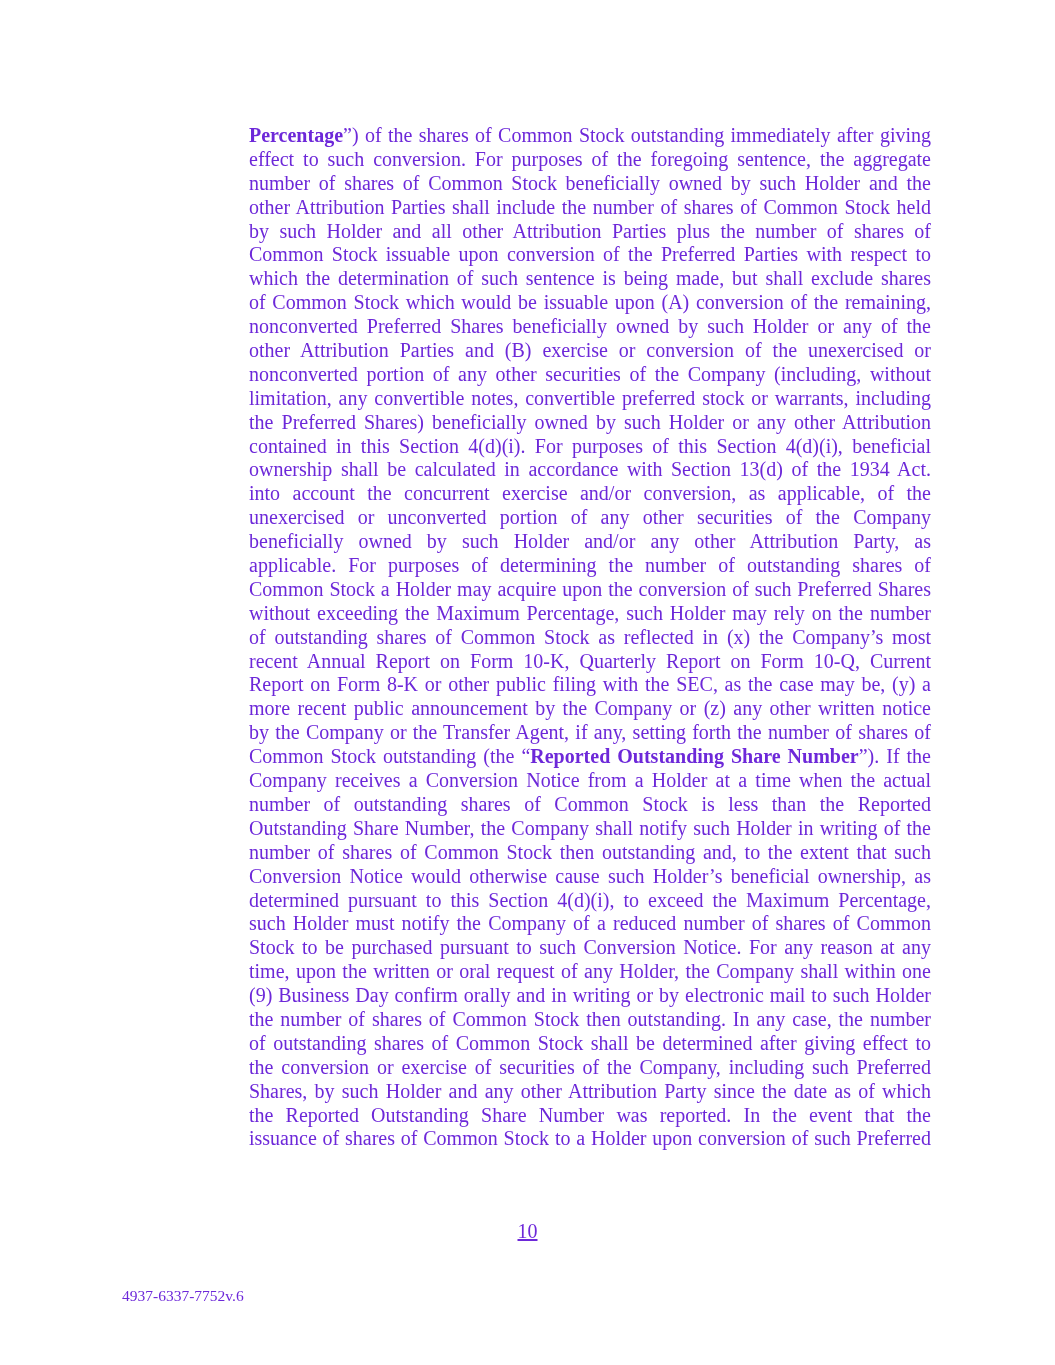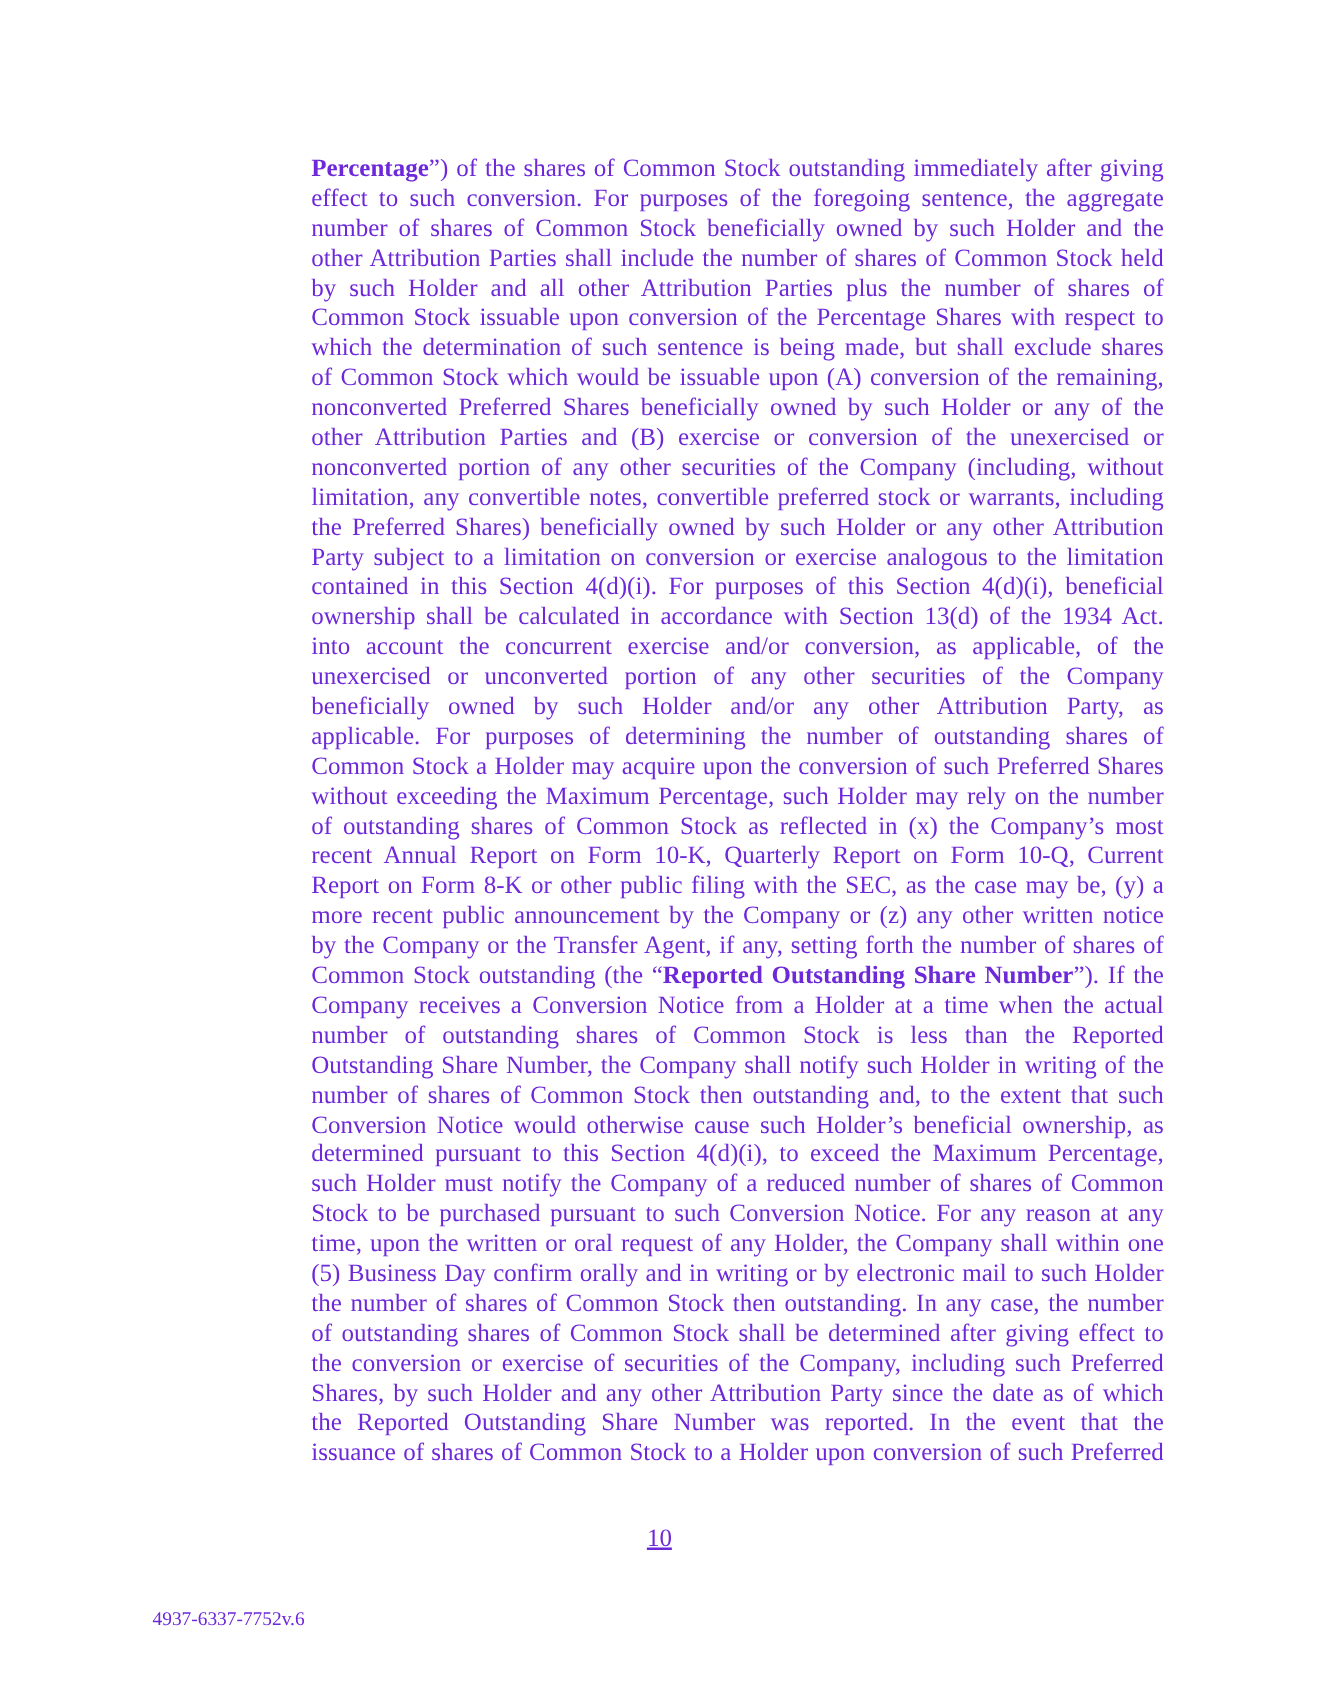--- a/index.html
+++ b/index.html
@@ -57,7 +57,7 @@
       <div class="line"><span>number of shares of Common Stock beneficially owned by such Holder and the</span></div>
       <div class="line"><span>other Attribution Parties shall include the number of shares of Common Stock held</span></div>
       <div class="line"><span>by such Holder and all other Attribution Parties </span><span class="u">plus</span><span> the number of shares of</span></div>
-      <div class="line"><span>Common Stock issuable upon conversion of the Percentage Shares with respect to</span></div>
+      <div class="line"><span>Common Stock issuable upon conversion of the Preferred Parties with respect to</span></div>
       <div class="line"><span>which the determination of such sentence is being made, but shall exclude shares</span></div>
       <div class="line"><span>of Common Stock which would be issuable upon (A) conversion of the remaining,</span></div>
       <div class="line"><span>nonconverted Preferred Shares beneficially owned by such Holder or any of the</span></div>

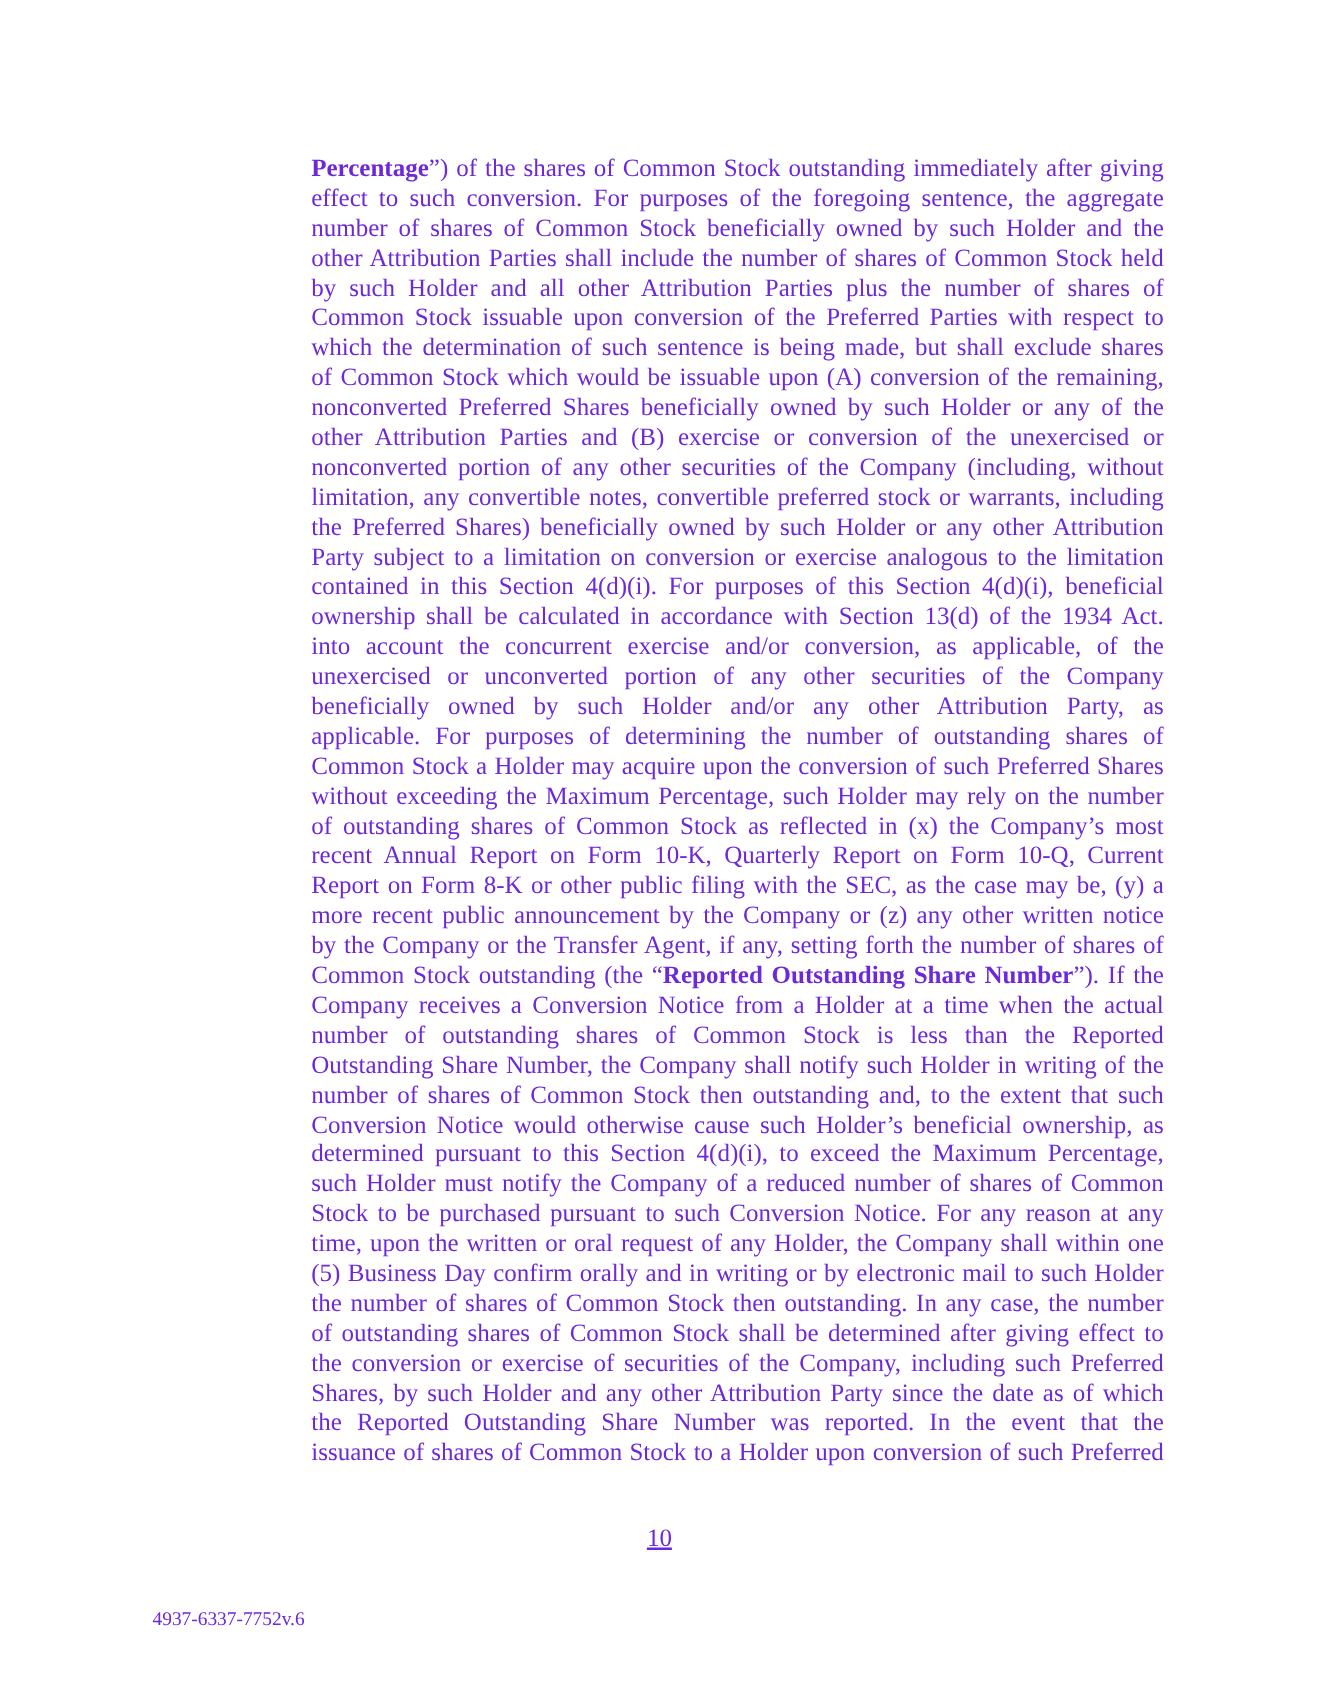--- a/index.html
+++ b/index.html
@@ -65,7 +65,6 @@
       <div class="line"><span>nonconverted portion of any other securities of the Company (including, without</span></div>
       <div class="line"><span>limitation, any convertible notes, convertible preferred stock or warrants, including</span></div>
       <div class="line"><span>the Preferred Shares) beneficially owned by such Holder or any other Attribution</span></div>
-      <div class="line"><span>Party subject to a limitation on conversion or exercise analogous to the limitation</span></div>
       <div class="line"><span>contained in this Section 4(d)(i).  For purposes of this Section 4(d)(i), beneficial</span></div>
       <div class="line"><span>ownership shall be calculated in accordance with Section 13(d) of the 1934 Act.</span></div>
       <div class="line"><span>into account the concurrent exercise and/or conversion, as applicable, of the</span></div>

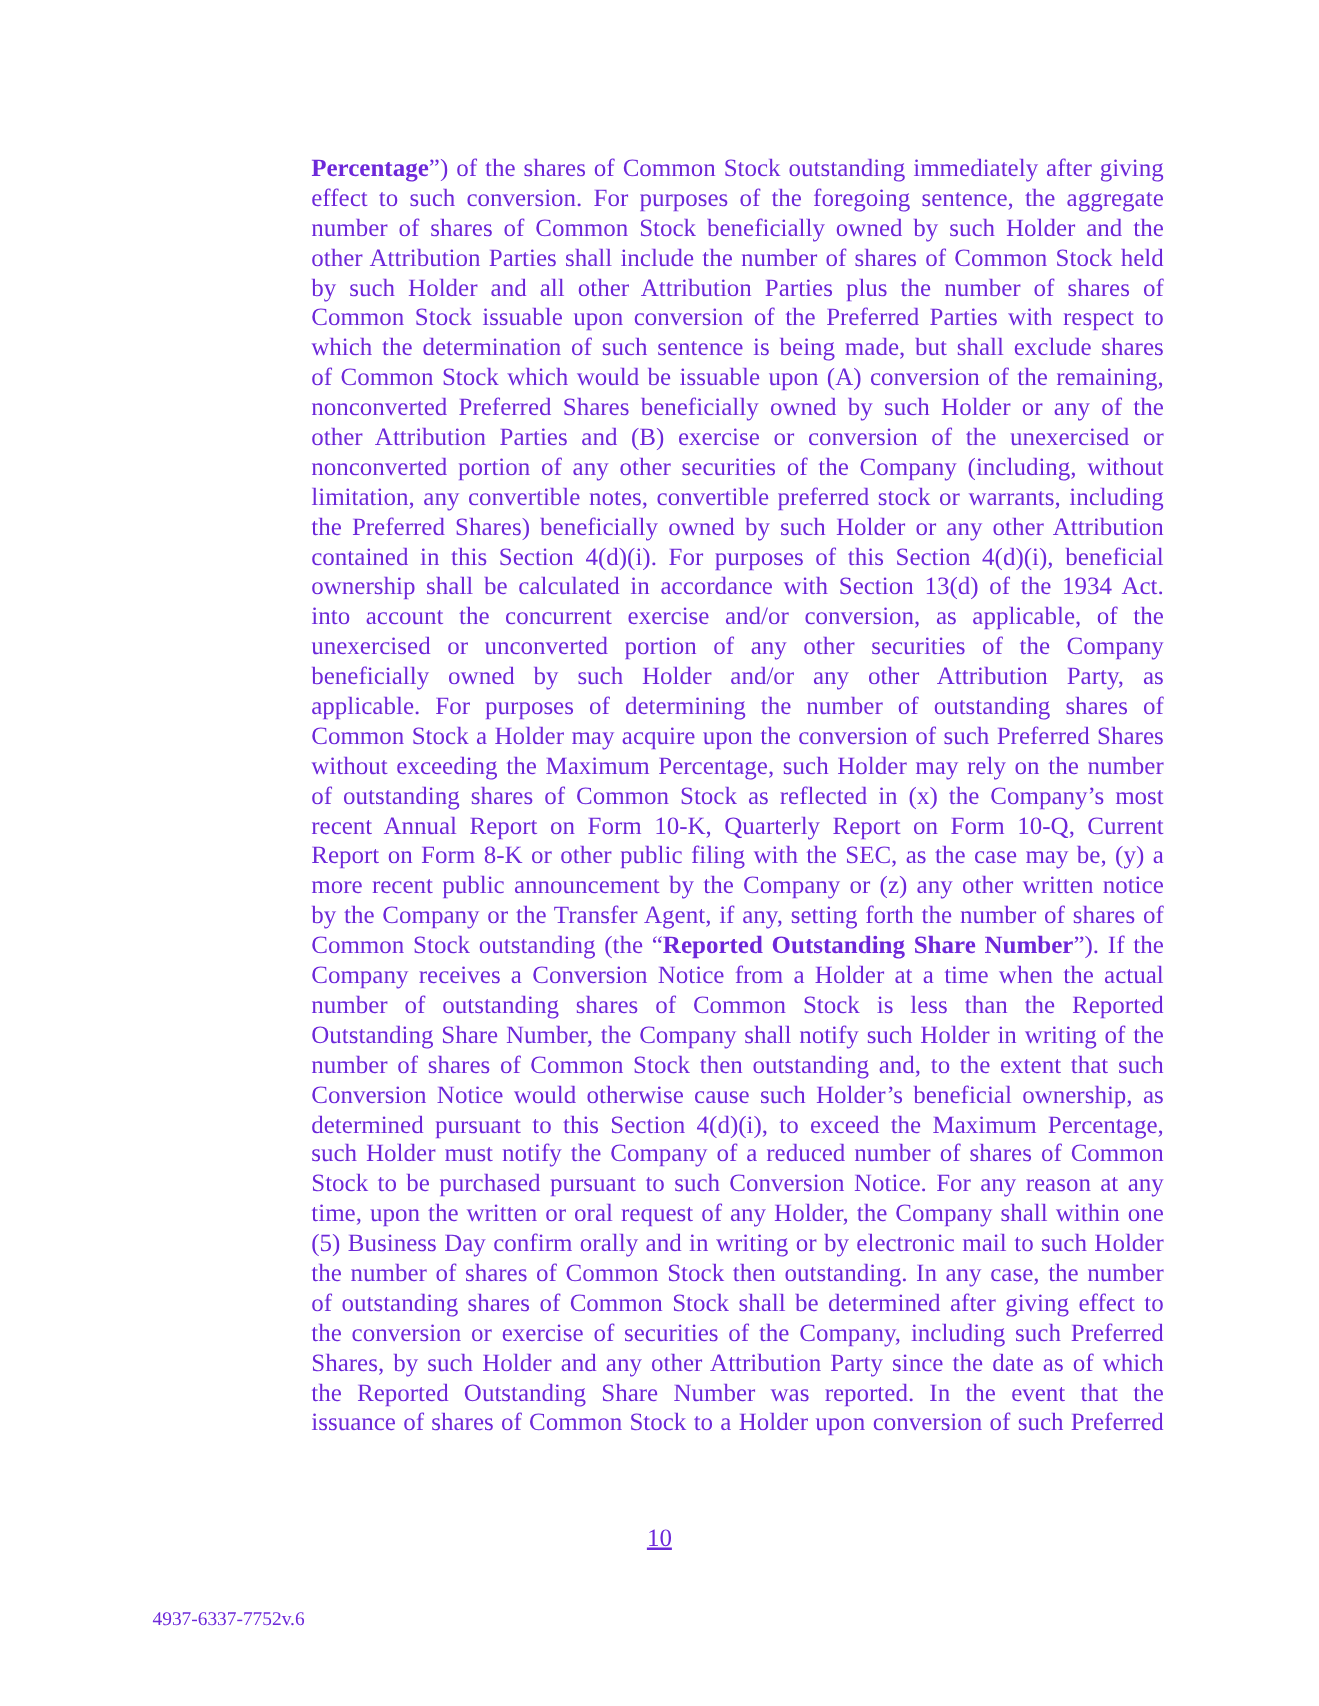--- a/index.html
+++ b/index.html
@@ -88,7 +88,7 @@
       <div class="line"><span>such Holder must notify the Company of a reduced number of shares of Common</span></div>
       <div class="line"><span>Stock to be purchased pursuant to such Conversion Notice.  For any reason at any</span></div>
       <div class="line"><span>time, upon the written or oral request of any Holder, the Company shall within one</span></div>
-      <div class="line"><span>(5) Business Day confirm orally and in writing or by electronic mail to such Holder</span></div>
+      <div class="line"><span>(9) Business Day confirm orally and in writing or by electronic mail to such Holder</span></div>
       <div class="line"><span>the number of shares of Common Stock then outstanding.  In any case, the number</span></div>
       <div class="line"><span>of outstanding shares of Common Stock shall be determined after giving effect to</span></div>
       <div class="line"><span>the conversion or exercise of securities of the Company, including such Preferred</span></div>

